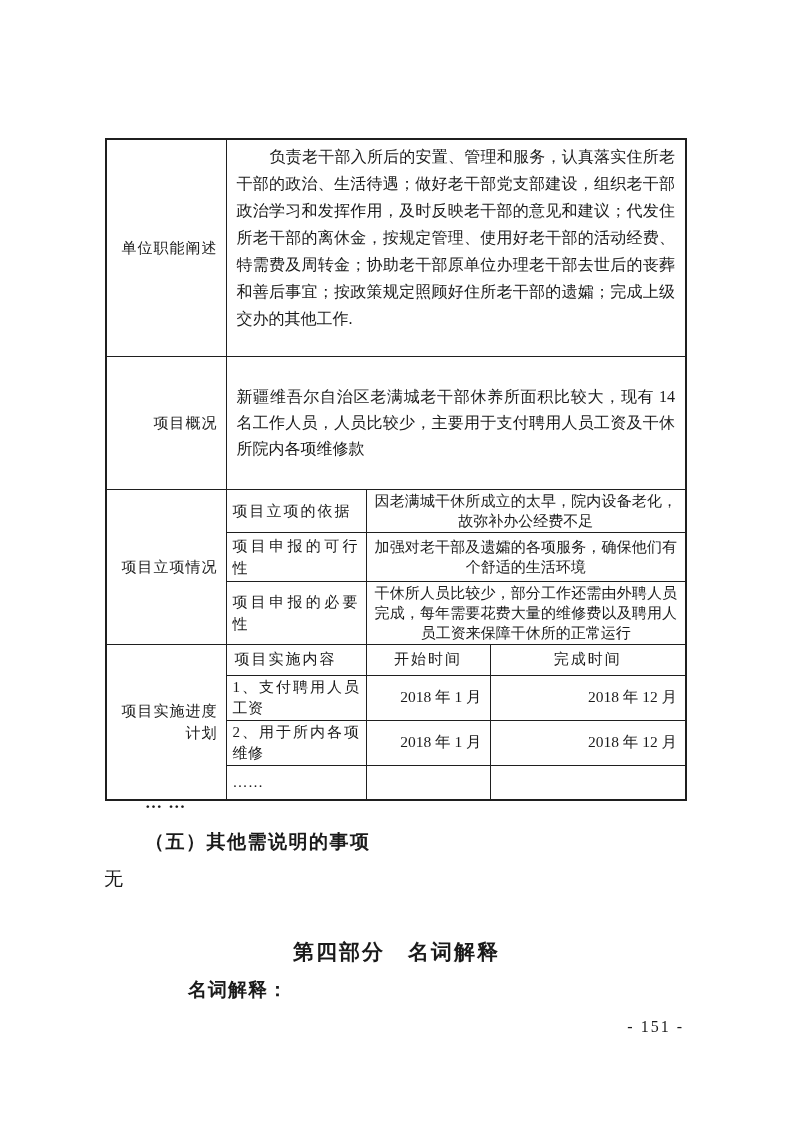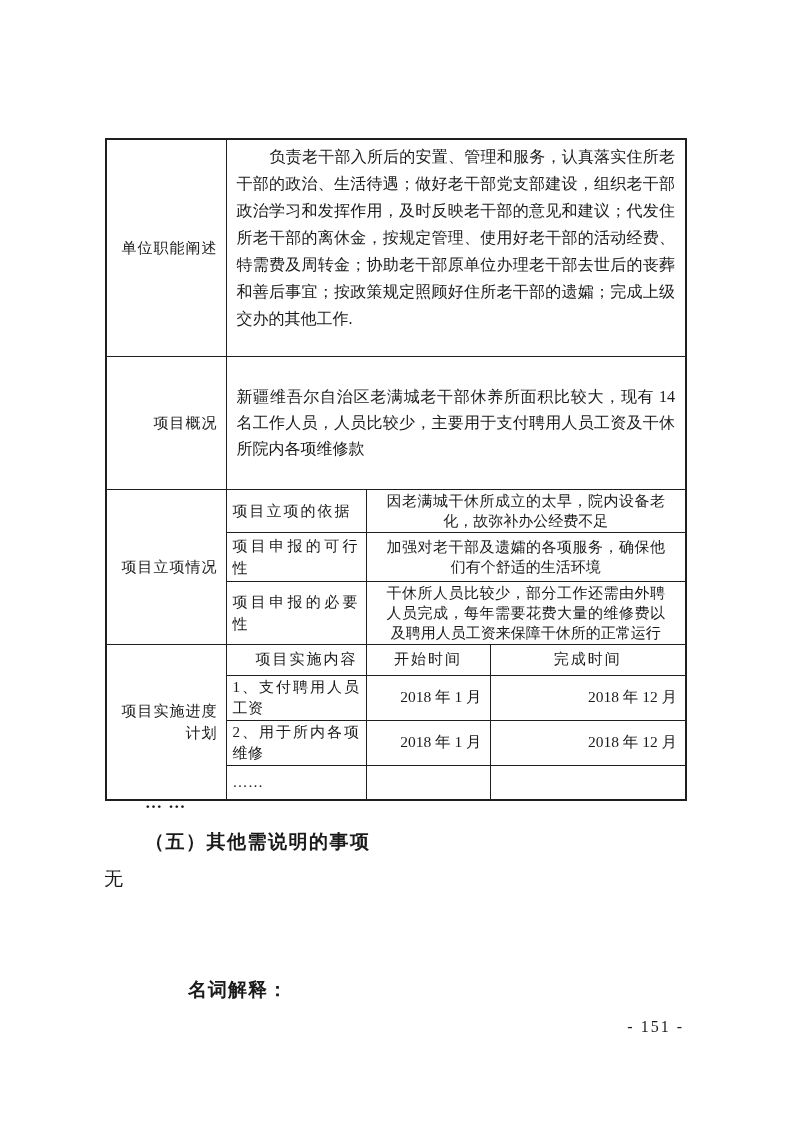--- a/index.html
+++ b/index.html
@@ -59,7 +59,7 @@
     font-size:15px;line-height:20px;
     text-align:justify;text-justify:inter-character;
     text-align-last:center;
-    padding:1px 20px;
+    padding:1px 8px;
   }
   td.schhead{
     font-size:15px;letter-spacing:2px;text-align:center;

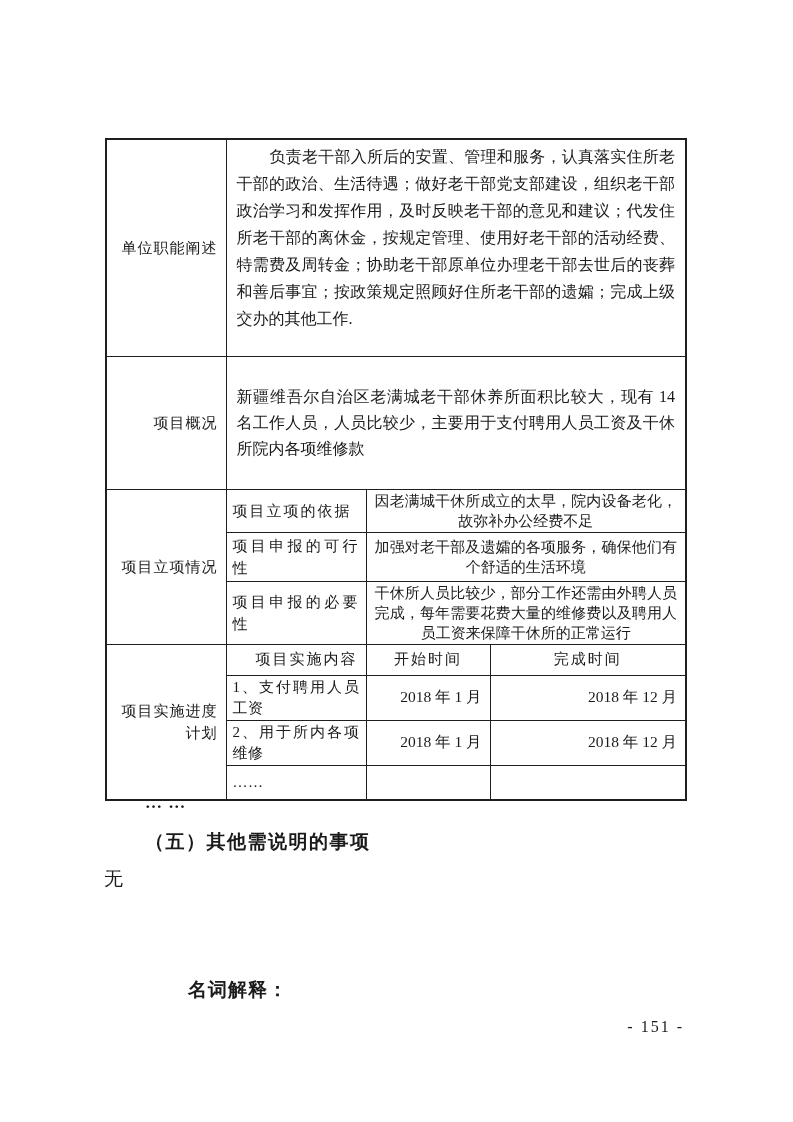--- a/index.html
+++ b/index.html
@@ -64,7 +64,7 @@
   td.schhead{
     font-size:15px;letter-spacing:2px;text-align:center;
   }
-  td.schhead-left{text-align:right;}
+  td.schhead-left{text-align:left;}
   td.schtxt{
     font-size:15px;line-height:21px;
     text-align:justify;text-justify:inter-character;

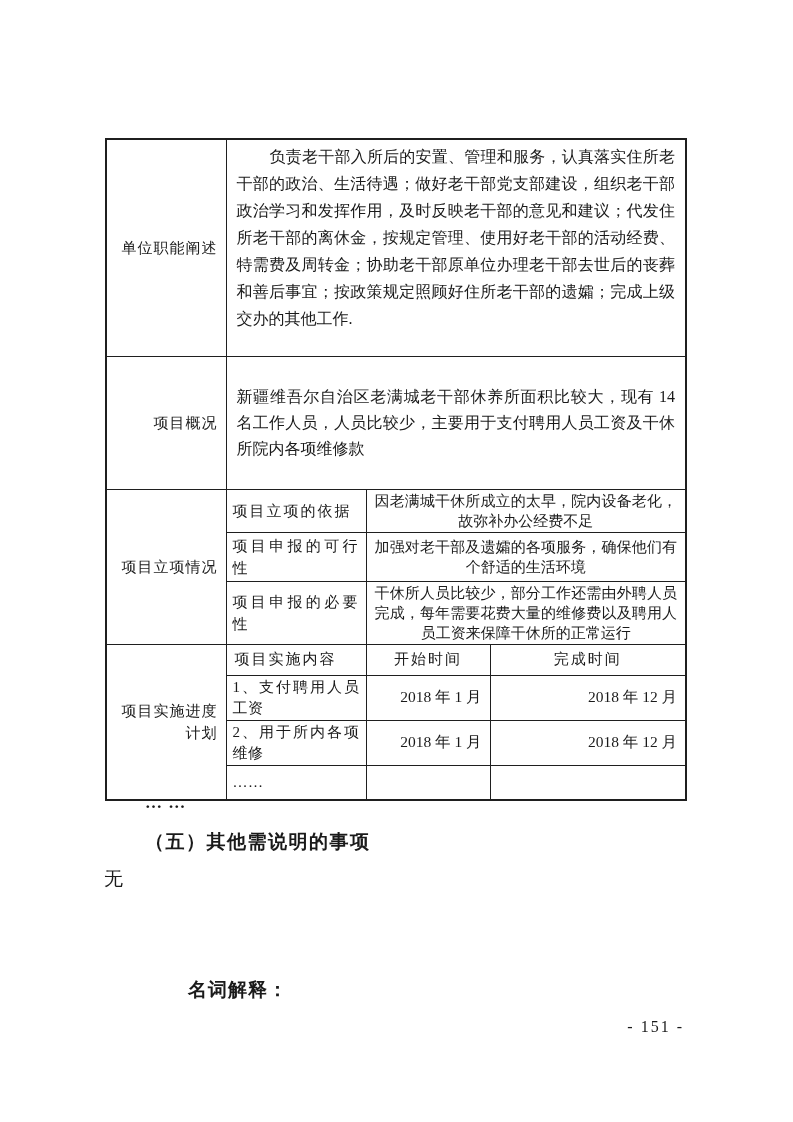--- a/index.html
+++ b/index.html
@@ -162,6 +162,7 @@
   <div class="ellipsis-below">… …</div>
   <div class="section5-heading">（五）其他需说明的事项</div>
   <div class="none-text">无</div>
+  <div class="part4-title">第四部分　名词解释</div>
   <div class="glossary-label">名词解释：</div>
   <div class="page-number">- 151 -</div>
 

